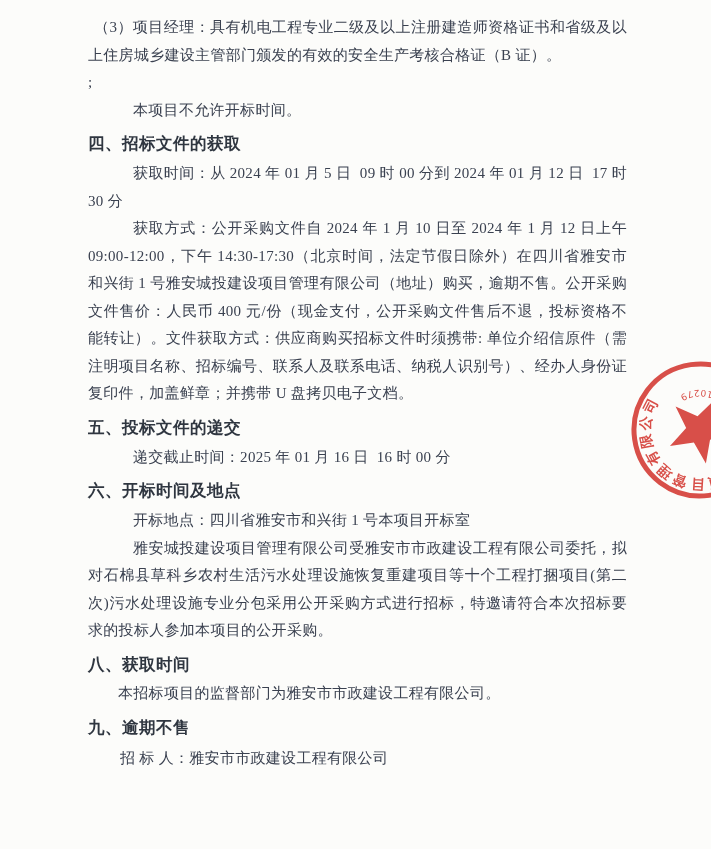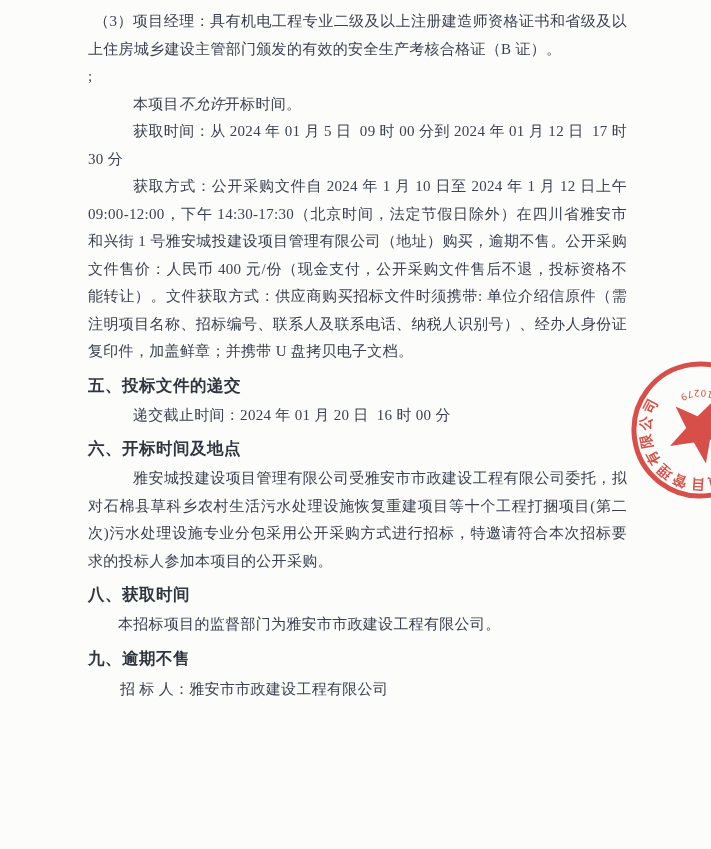--- a/index.html
+++ b/index.html
@@ -26,7 +26,7 @@
     white-space:pre-wrap;
     letter-spacing:0.3px;
   }
-  p.ind-sm{text-indent:0.4em;}
+  p.ind-sm{text-indent:0.4em;margin-top:6px;}
   p.ind3{text-indent:3em;}
   p.ind2{text-indent:2em;}
   h2.sec{

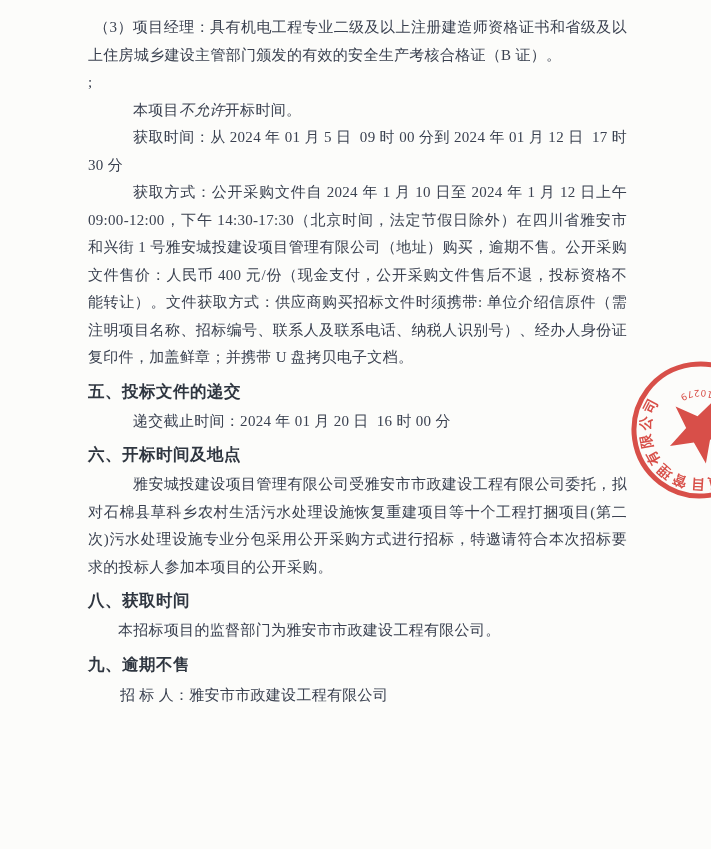--- a/index.html
+++ b/index.html
@@ -37,7 +37,7 @@
     letter-spacing:0.5px;
     line-height:24px;
   }
-  .emph{font-style:italic;}
+  .emph{}
   .contact-row{
     display:flex;
     font-size:15px;

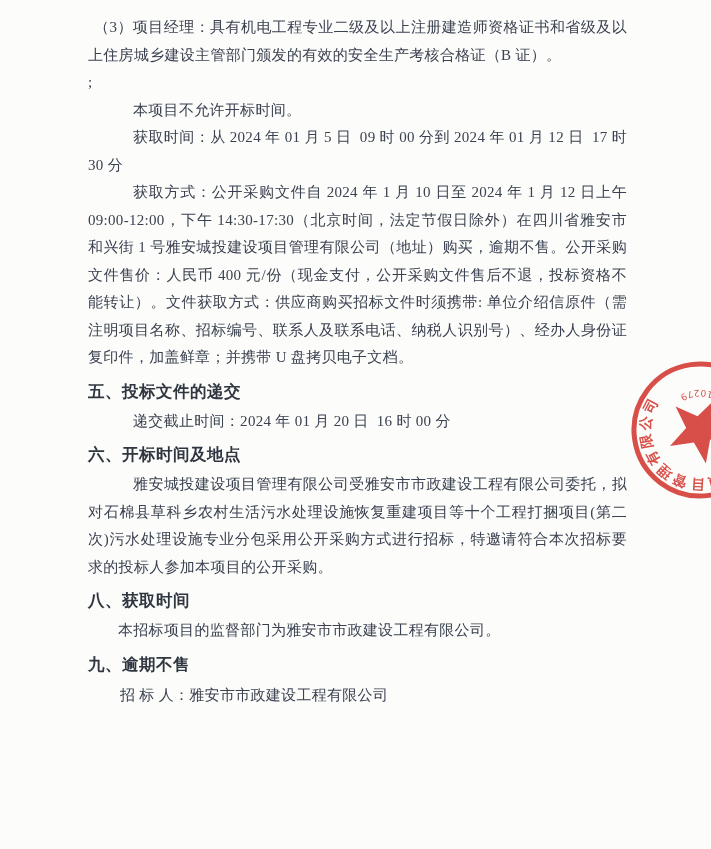--- a/index.html
+++ b/index.html
@@ -79,6 +79,7 @@
 
     <p class="body ind3"><span>本项目</span><span class="emph">不允许</span><span>开标时间。</span></p>
 
+    <h2 class="sec">四、招标文件的获取</h2>
     <p class="body ind3">获取时间：从 2024 年 01 月 5 日  09 时 00 分到 2024 年 01 月 12 日  17 时 30 分</p>
     <p class="body ind3">获取方式：公开采购文件自 2024 年 1 月 10 日至 2024 年 1 月 12 日上午 09:00-12:00，下午 14:30-17:30（北京时间，法定节假日除外）在四川省雅安市和兴街 1 号雅安城投建设项目管理有限公司（地址）购买，逾期不售。公开采购文件售价：人民币 400 元/份（现金支付，公开采购文件售后不退，投标资格不能转让）。文件获取方式：供应商购买招标文件时须携带: 单位介绍信原件（需注明项目名称、招标编号、联系人及联系电话、纳税人识别号）、经办人身份证复印件，加盖鲜章；并携带 U 盘拷贝电子文档。</p>
 

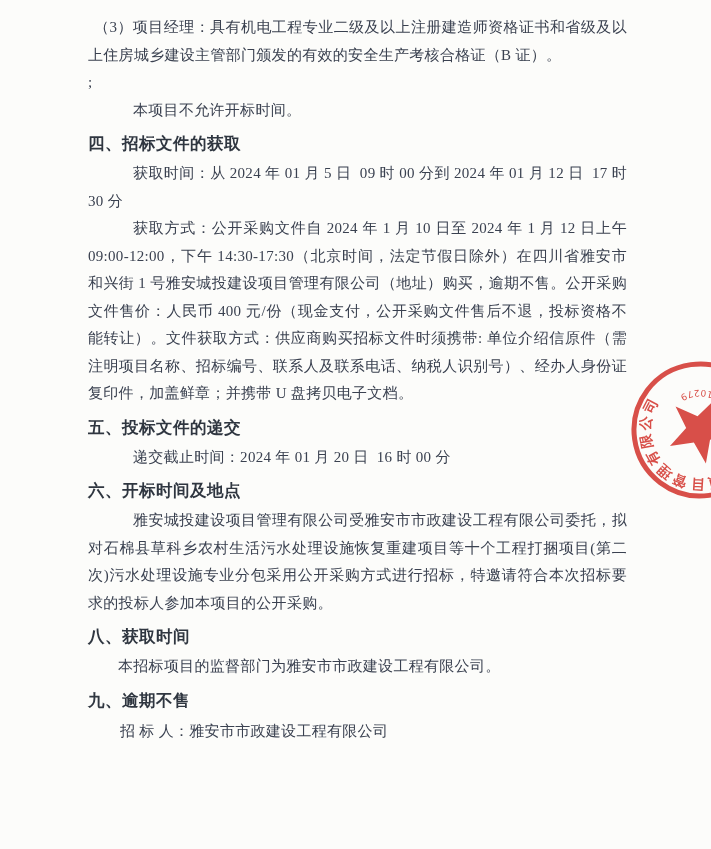--- a/index.html
+++ b/index.html
@@ -84,7 +84,7 @@
     <p class="body ind3">获取方式：公开采购文件自 2024 年 1 月 10 日至 2024 年 1 月 12 日上午 09:00-12:00，下午 14:30-17:30（北京时间，法定节假日除外）在四川省雅安市和兴街 1 号雅安城投建设项目管理有限公司（地址）购买，逾期不售。公开采购文件售价：人民币 400 元/份（现金支付，公开采购文件售后不退，投标资格不能转让）。文件获取方式：供应商购买招标文件时须携带: 单位介绍信原件（需注明项目名称、招标编号、联系人及联系电话、纳税人识别号）、经办人身份证复印件，加盖鲜章；并携带 U 盘拷贝电子文档。</p>
 
     <h2 class="sec">五、投标文件的递交</h2>
-    <p class="body ind3">递交截止时间：2024 年 01 月 20 日  16 时 00 分</p>
+    <p class="body ind3">递交截止时间：2025 年 01 月 16 日  16 时 00 分</p>
 
     <h2 class="sec">六、开标时间及地点</h2>
 

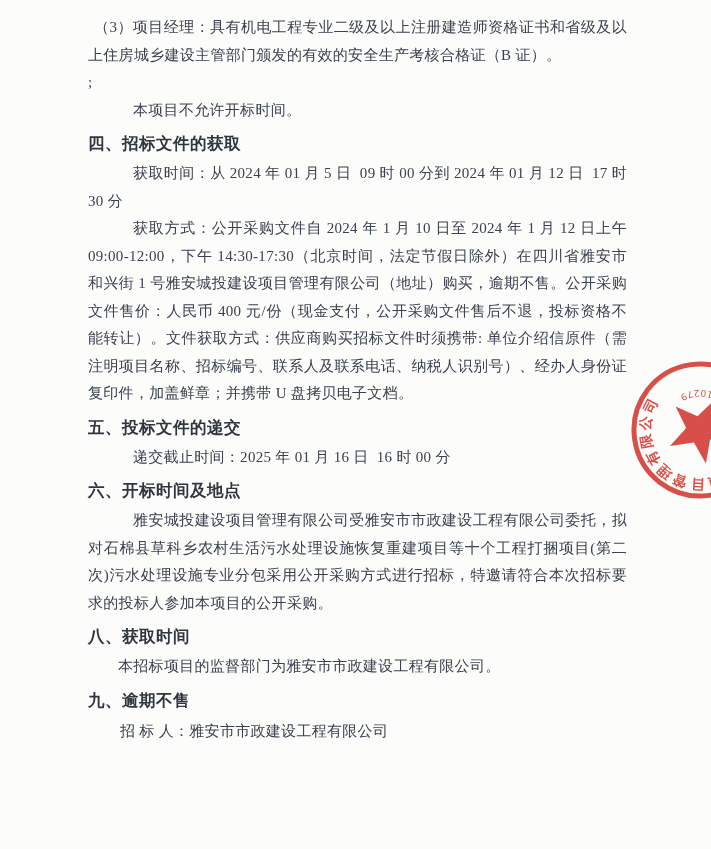--- a/index.html
+++ b/index.html
@@ -87,6 +87,7 @@
     <p class="body ind3">递交截止时间：2025 年 01 月 16 日  16 时 00 分</p>
 
     <h2 class="sec">六、开标时间及地点</h2>
+    <p class="body ind3">开标地点：四川省雅安市和兴街 1 号本项目开标室</p>
 
     <p class="body ind3">雅安城投建设项目管理有限公司受雅安市市政建设工程有限公司委托，拟对石棉县草科乡农村生活污水处理设施恢复重建项目等十个工程打捆项目(第二次)污水处理设施专业分包采用公开采购方式进行招标，特邀请符合本次招标要求的投标人参加本项目的公开采购。</p>
 

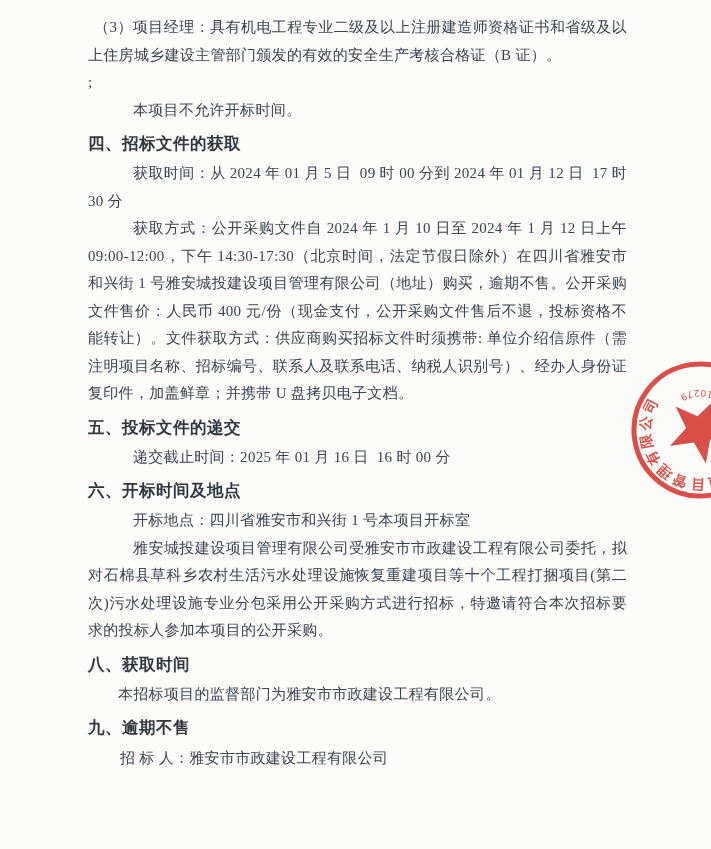--- a/index.html
+++ b/index.html
@@ -28,7 +28,7 @@
   }
   p.ind-sm{text-indent:0.4em;margin-top:6px;}
   p.ind3{text-indent:3em;}
-  p.ind2{text-indent:2em;}
+  p.ind2{text-indent:2em;font-family:Liberation Mono, monospace;}
   h2.sec{
     margin:8px 0 4px 0;
     font-size:16.5px;

